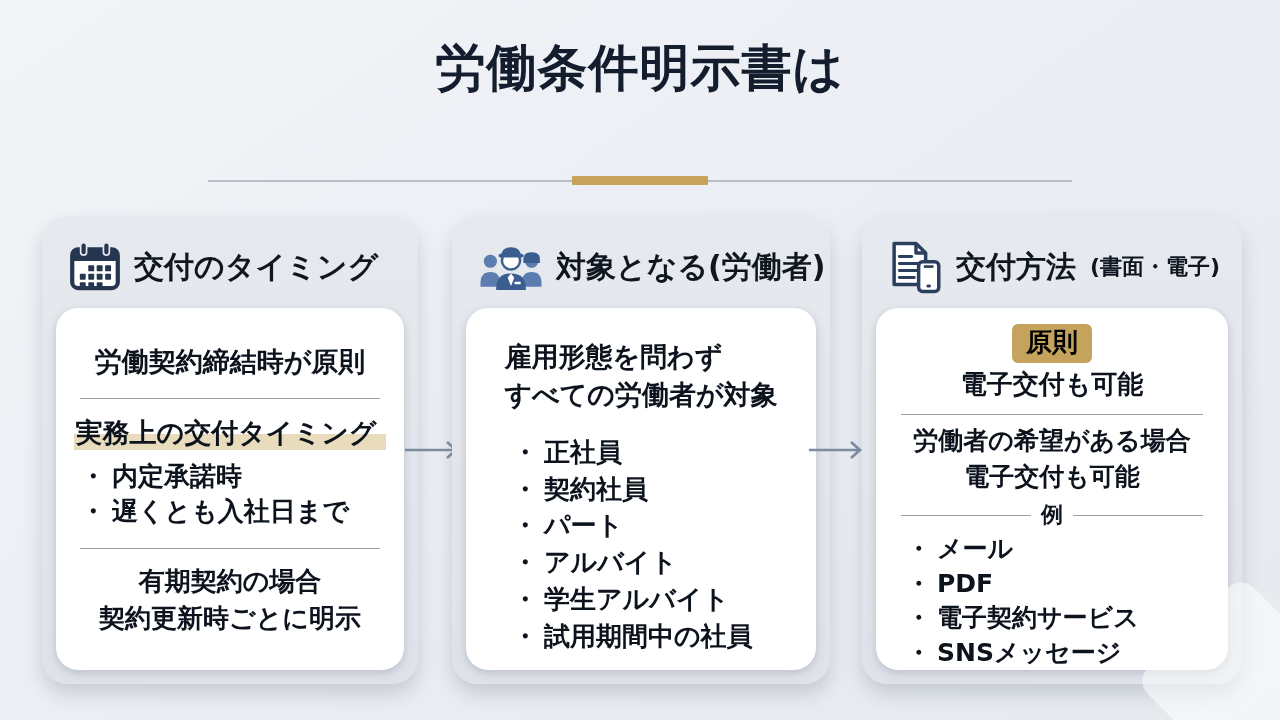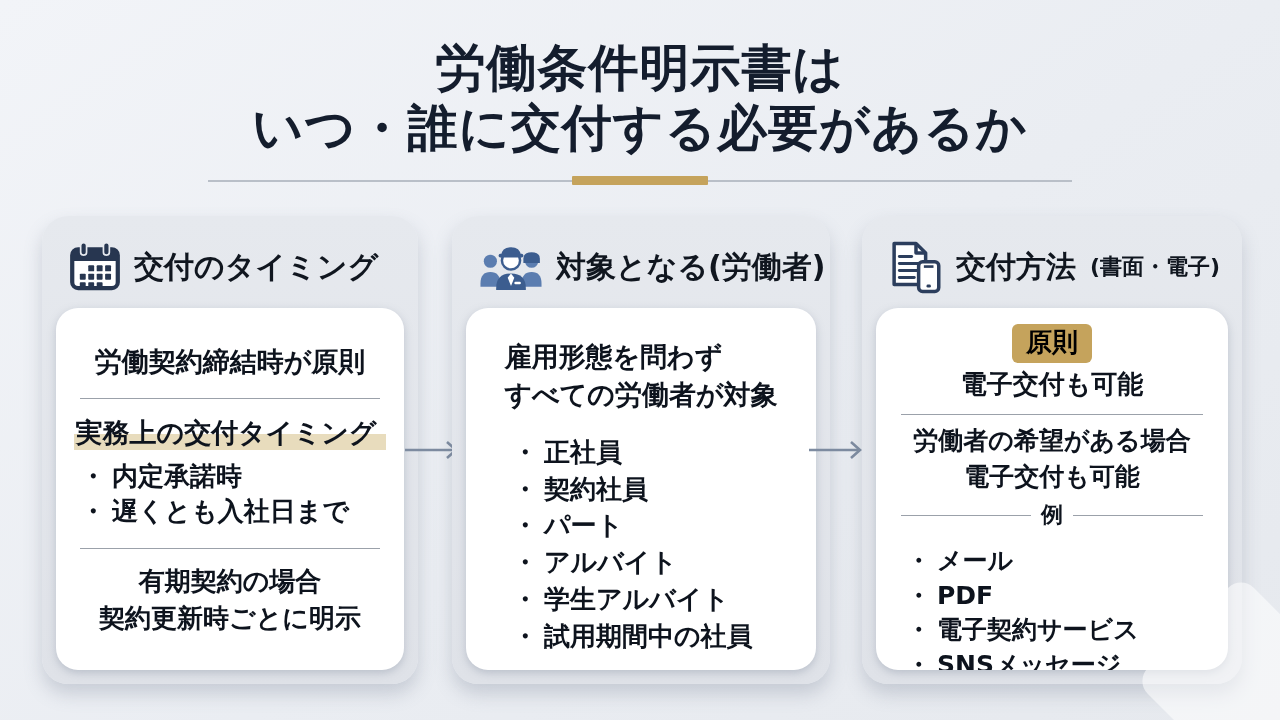--- a/index.html
+++ b/index.html
@@ -108,7 +108,6 @@
 
 <div class="title-wrap">
   <div class="title-line">労働条件明示書は</div>
-  <div class="title-line">いつ・誰に交付する必要があるか</div>
 </div>
 <div class="title-divider"></div>
 <div class="title-divider-accent"></div>

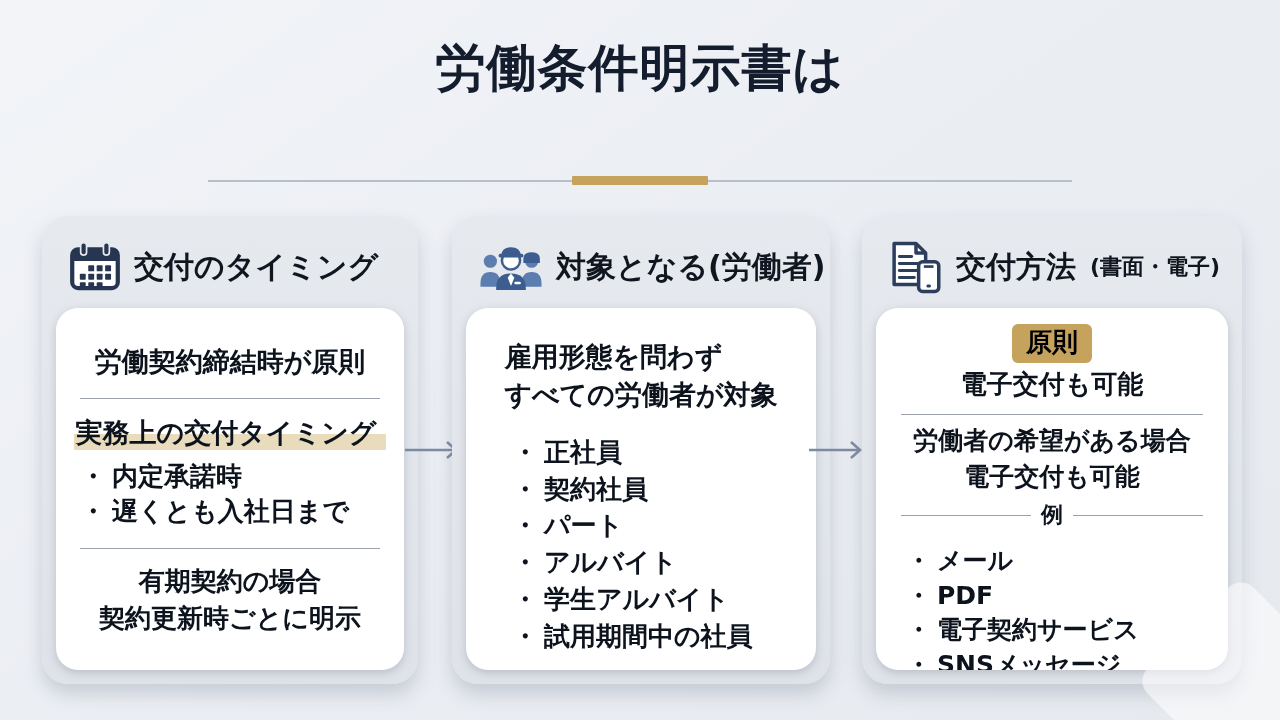--- a/index.html
+++ b/index.html
@@ -86,7 +86,7 @@
   .c3-example { width:86%; display:flex; align-items:center; gap:10px; margin-top:6px; flex:0 0 auto; }
   .c3-example .line { flex:1; height:1px; background:#9ba1aa; }
   .c3-example .ex-label { font-size:22px; font-weight:800; }
-  .c3-list { list-style:none; margin-top:14px; align-self:flex-start; padding-left:30px; }
+  .c3-list { list-style:none; margin-top:2px; align-self:flex-start; padding-left:30px; }
   .c3-list li { font-size:25px; font-weight:800; line-height:1.38; white-space:nowrap; }
 
   .bullet { margin-right:6px; }

